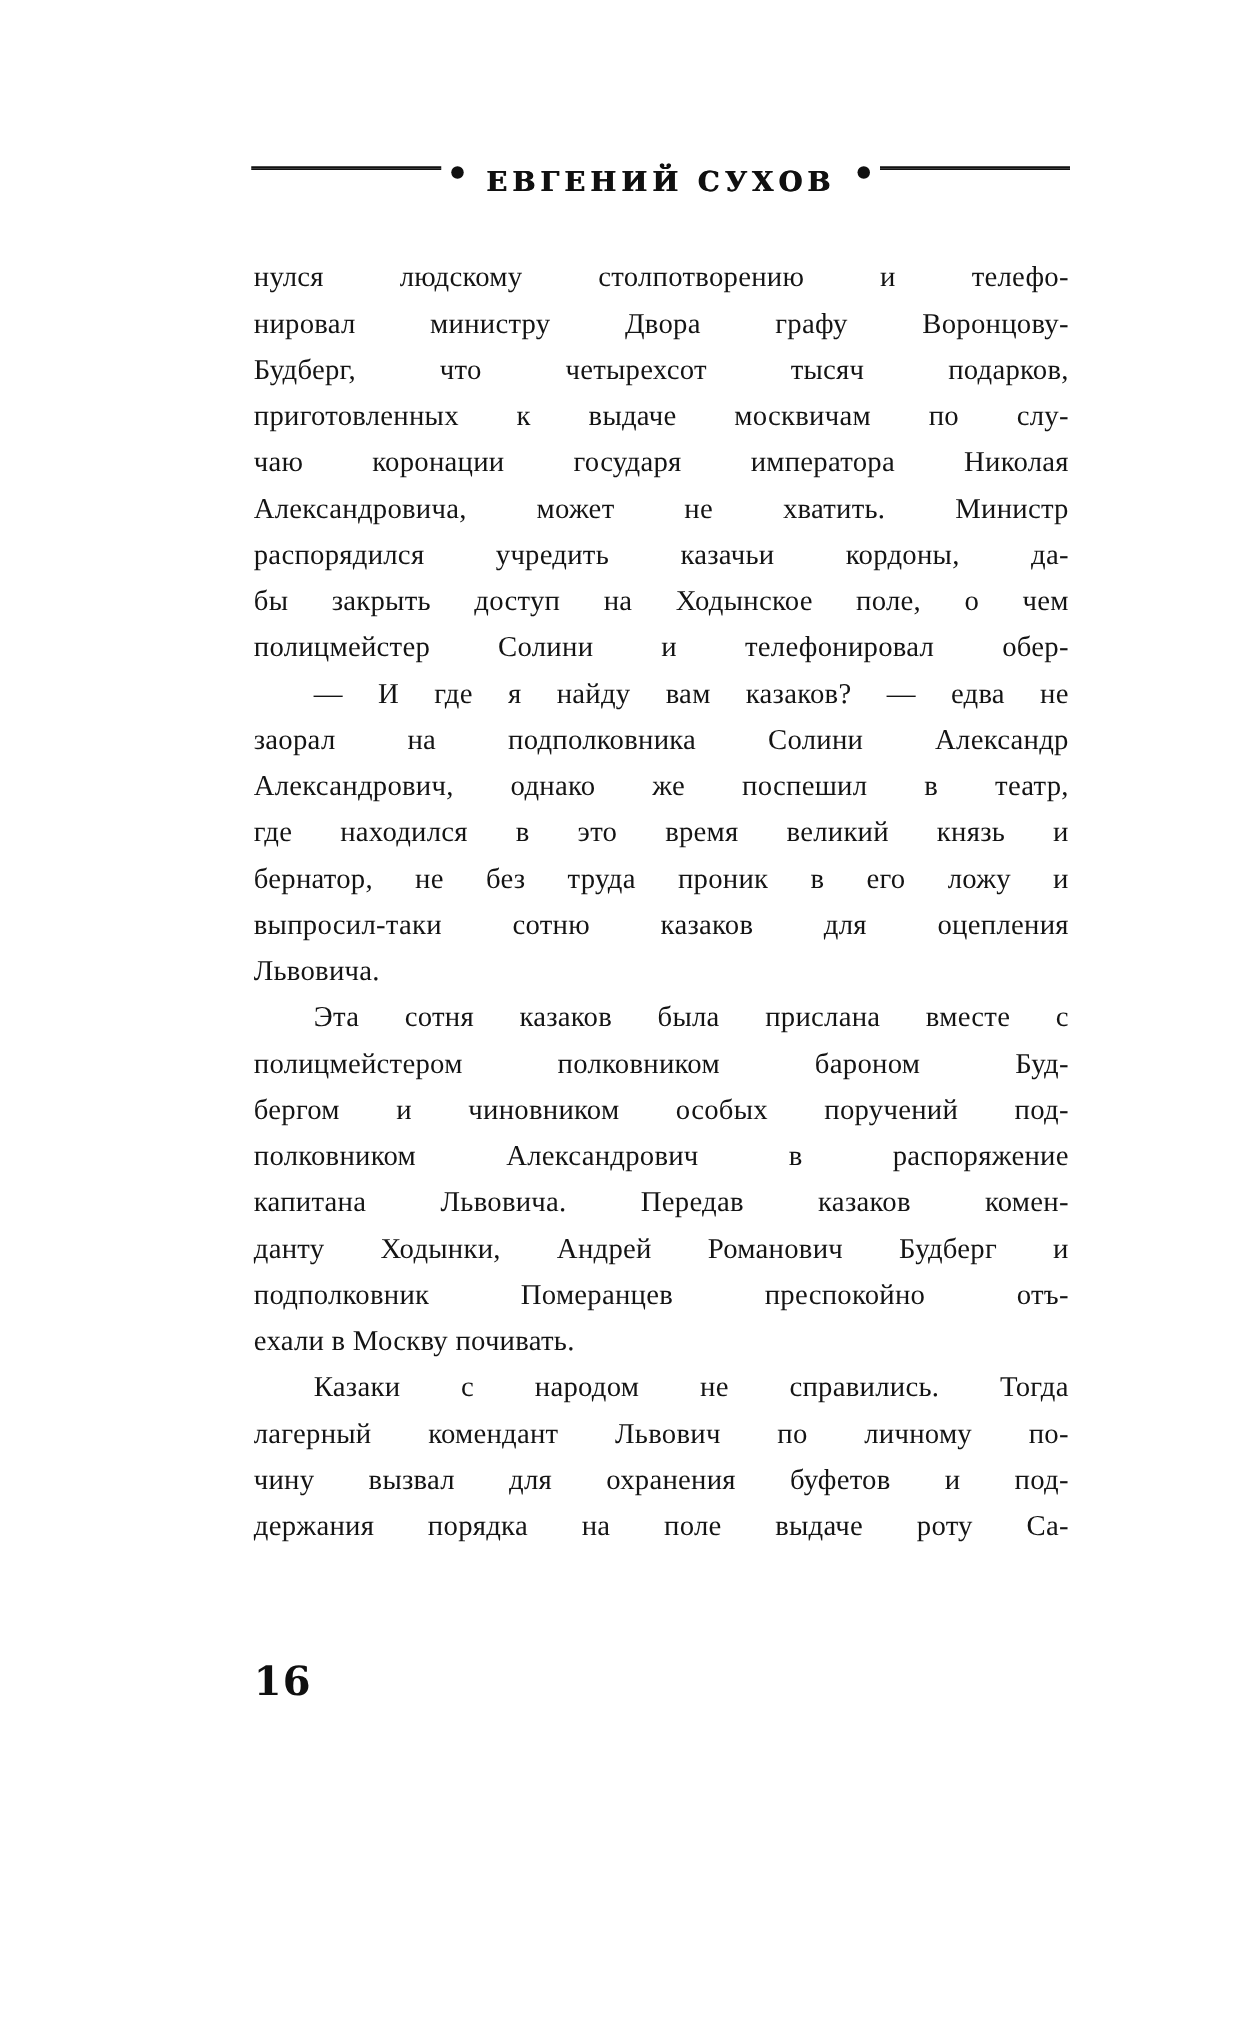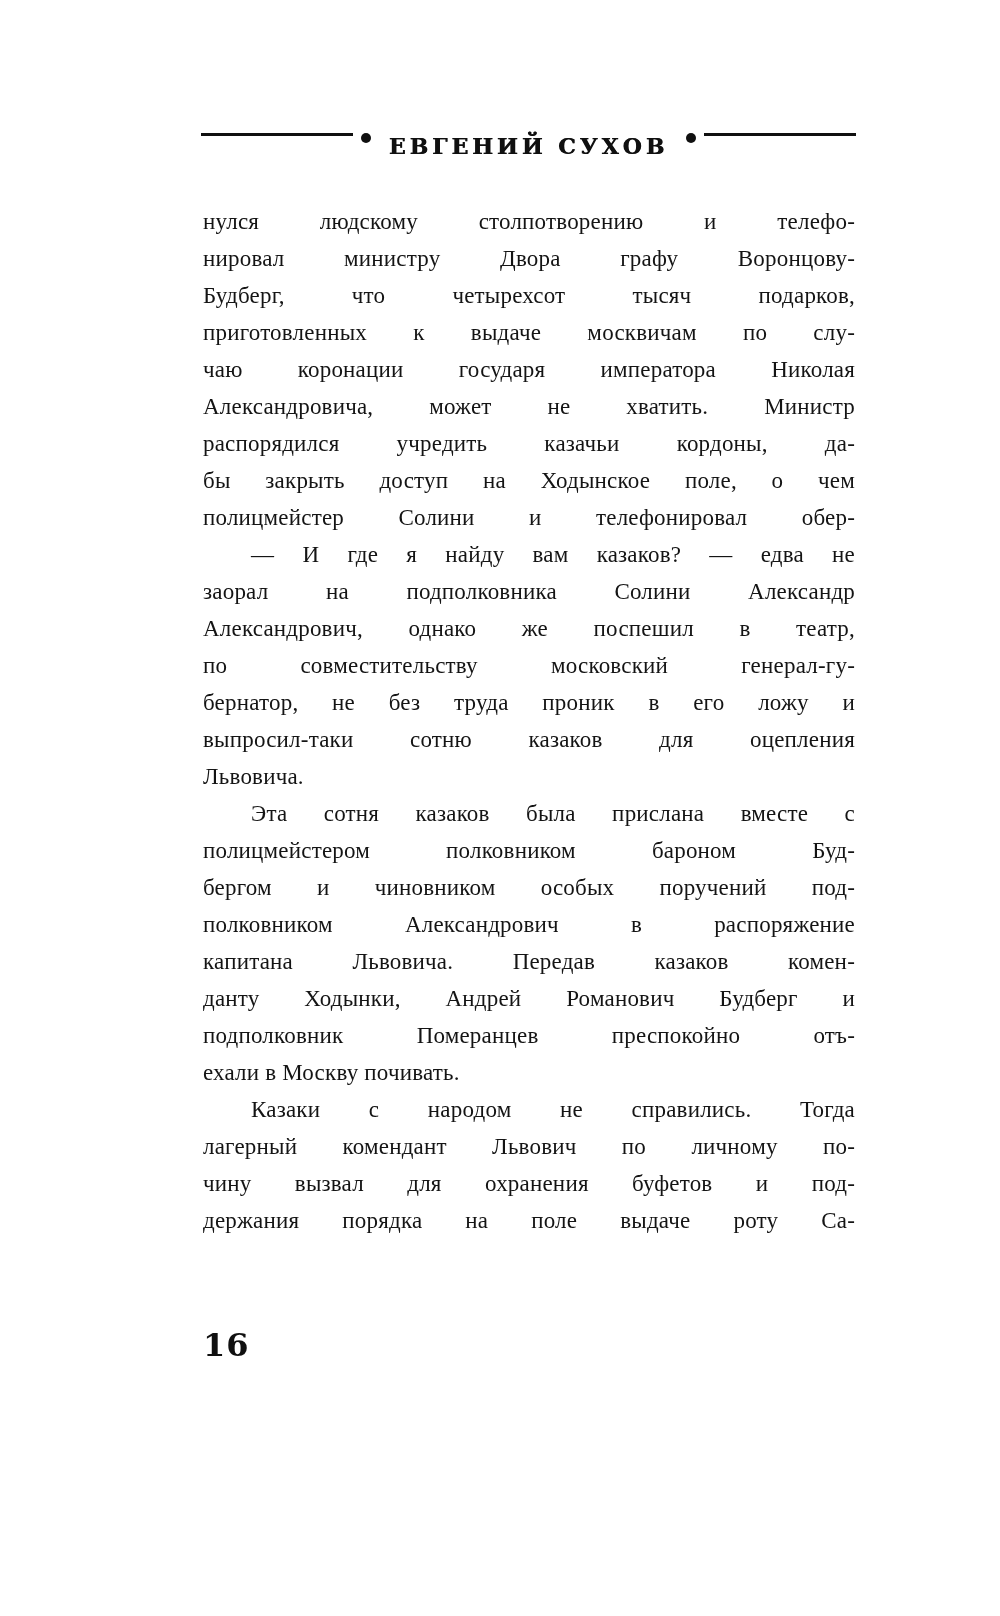--- a/index.html
+++ b/index.html
@@ -117,6 +117,7 @@
         <div class="line indent">— И где я найду вам казаков? — едва не</div>
         <div class="line">заорал на подполковника Солини Александр</div>
         <div class="line">Александрович, однако же поспешил в театр,</div>
+        <div class="line">где находился в это время великий князь и</div>
         <div class="line">по совместительству московский генерал-гу-</div>
         <div class="line">бернатор, не без труда проник в его ложу и</div>
         <div class="line">выпросил-таки сотню казаков для оцепления</div>

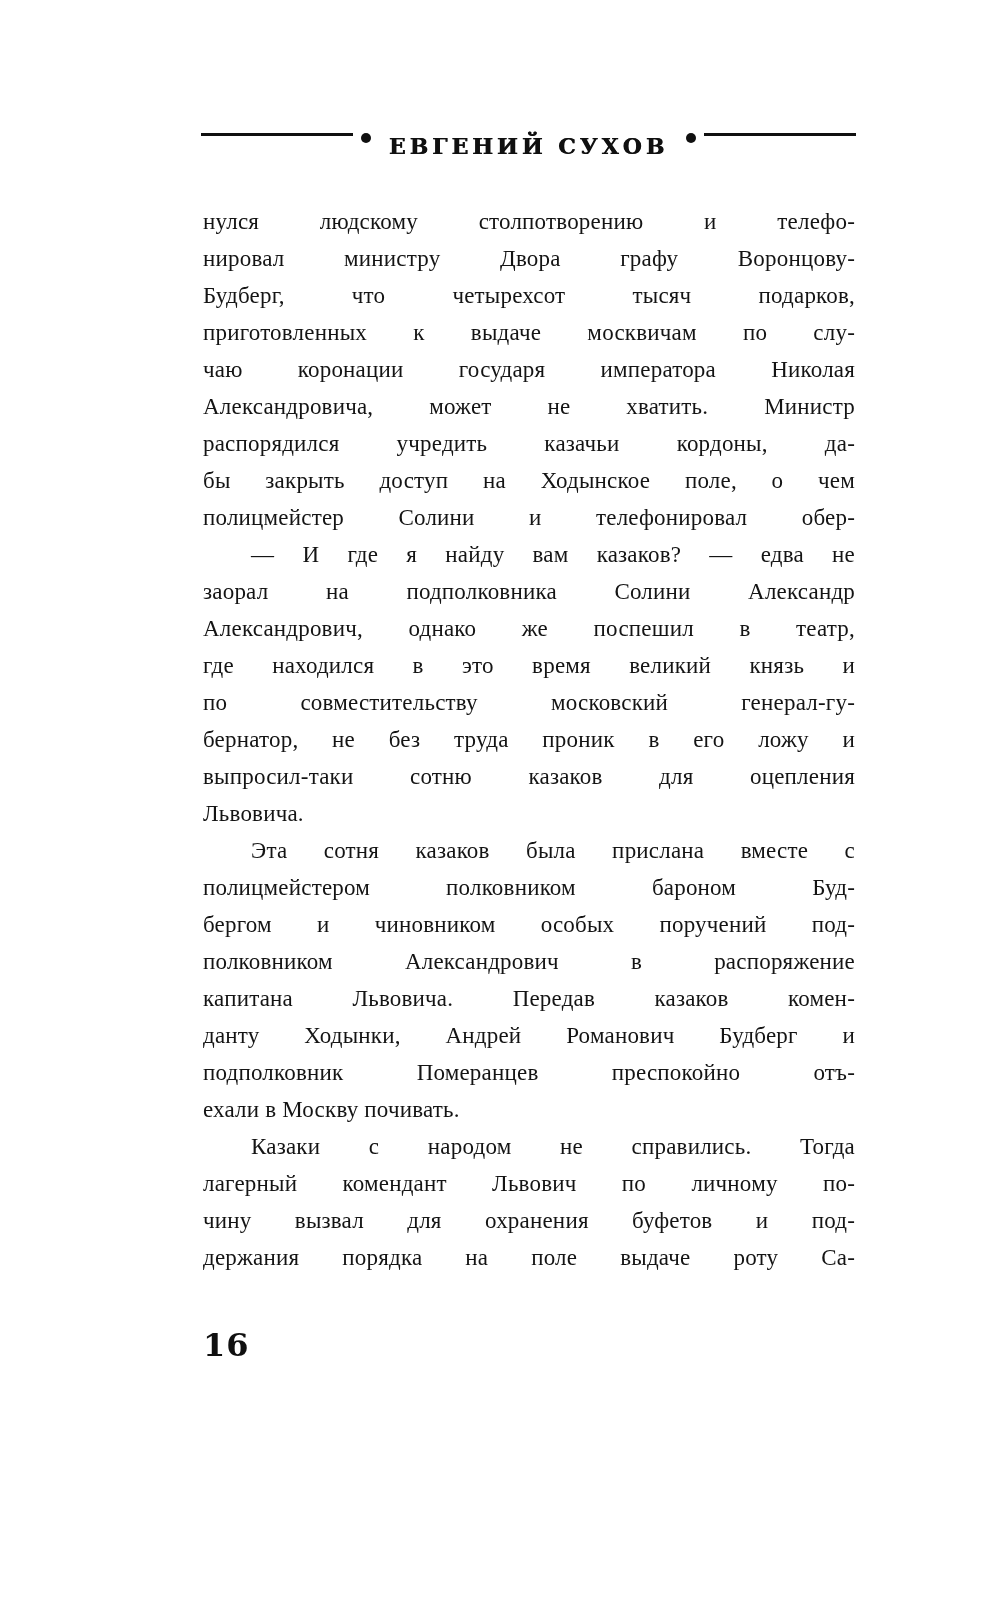--- a/index.html
+++ b/index.html
@@ -118,7 +118,6 @@
         <div class="line">заорал на подполковника Солини Александр</div>
         <div class="line">Александрович, однако же поспешил в театр,</div>
         <div class="line">где находился в это время великий князь и</div>
-        <div class="line">по совместительству московский генерал-гу-</div>
         <div class="line">бернатор, не без труда проник в его ложу и</div>
         <div class="line">выпросил-таки сотню казаков для оцепления</div>
         <div class="line last">Львовича.</div>

